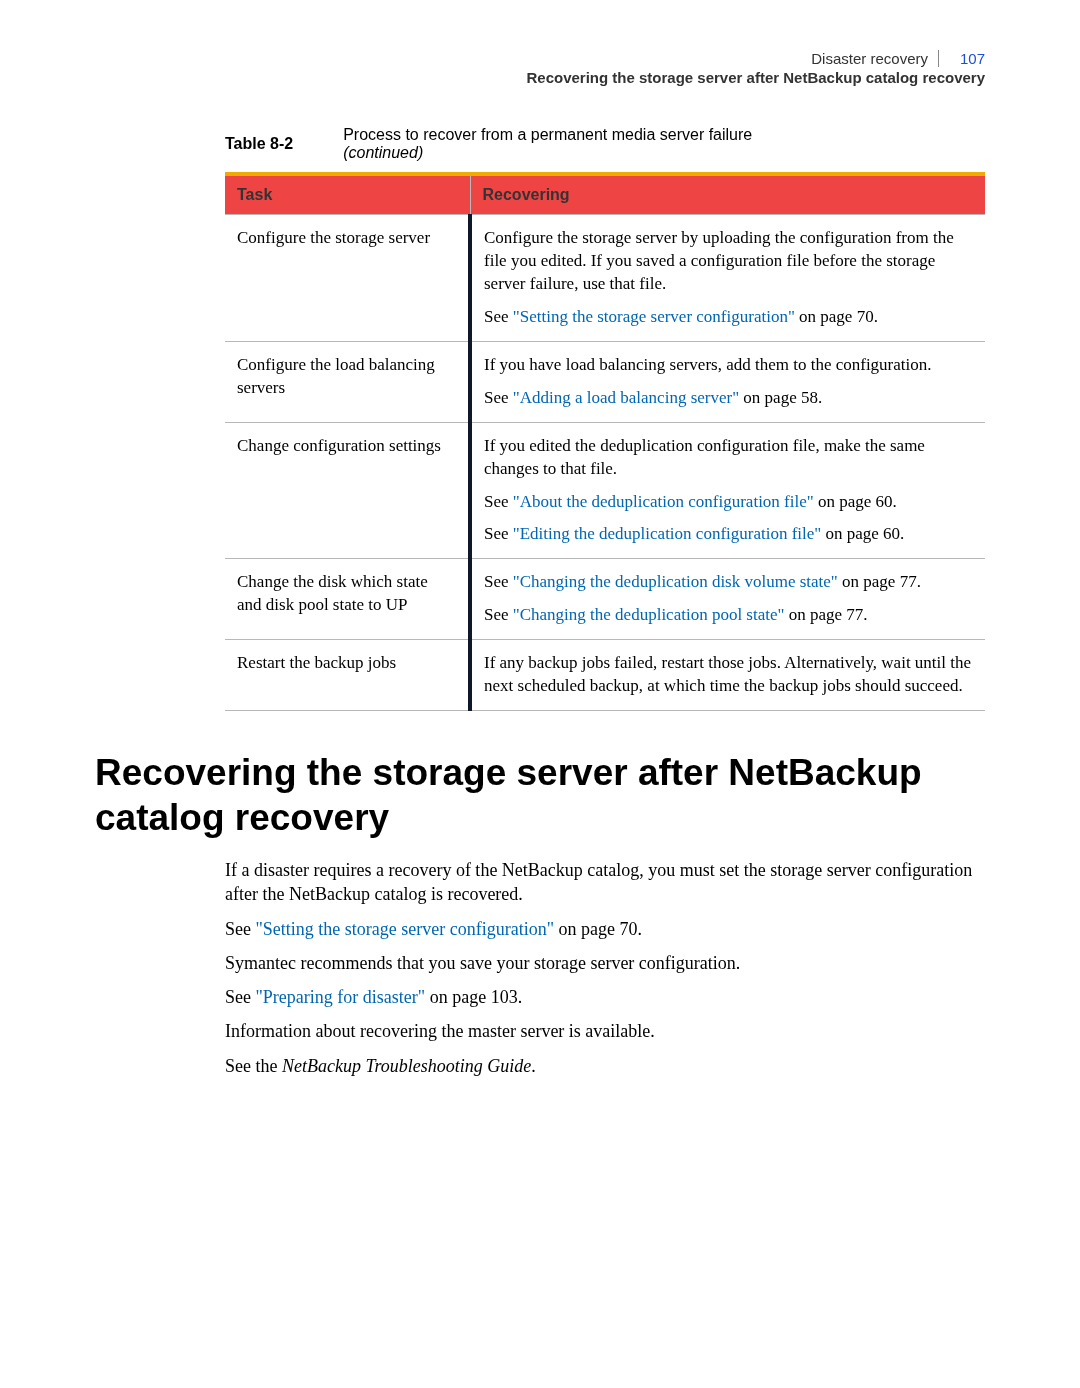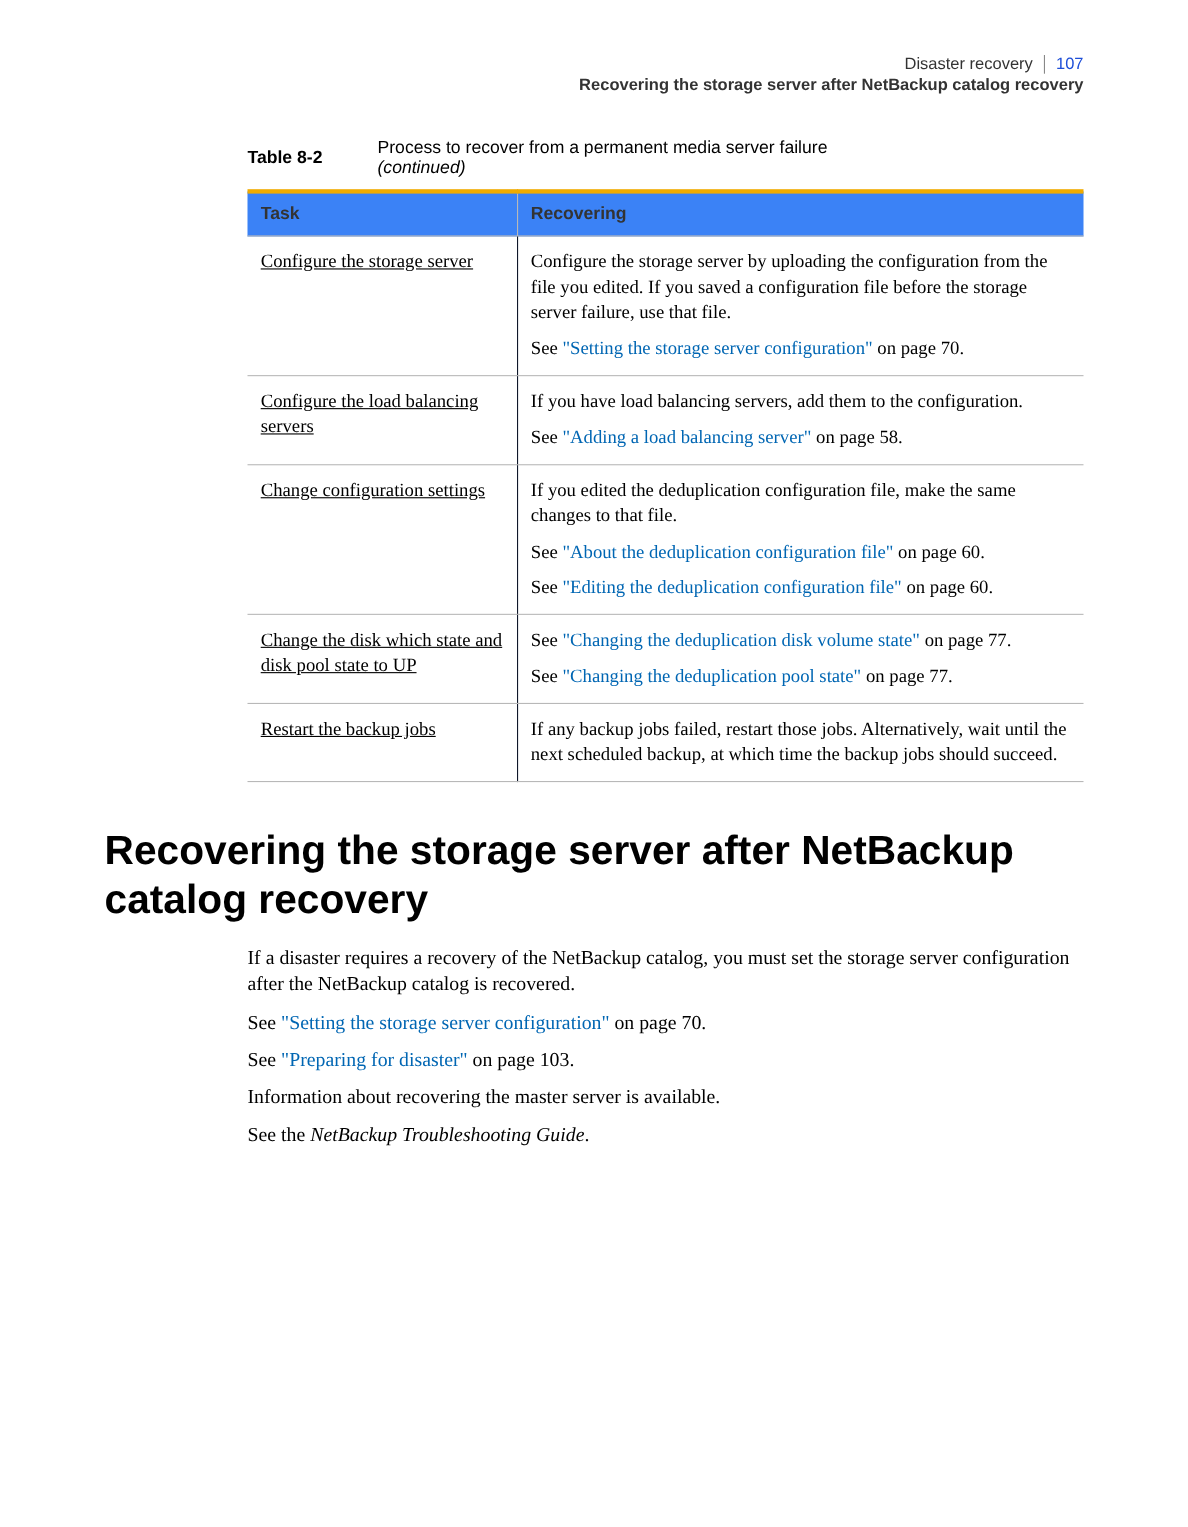--- a/index.html
+++ b/index.html
@@ -25,7 +25,7 @@
     display: flex;
     justify-content: flex-end;
     align-items: center;
-    gap: 10px;
+    gap: 21px;
   }
   .header-line1 .chapter { padding-right: 10px; border-right: 1px solid #888; }
   .header-line1 .pagenum { color: #1d4ed8; }

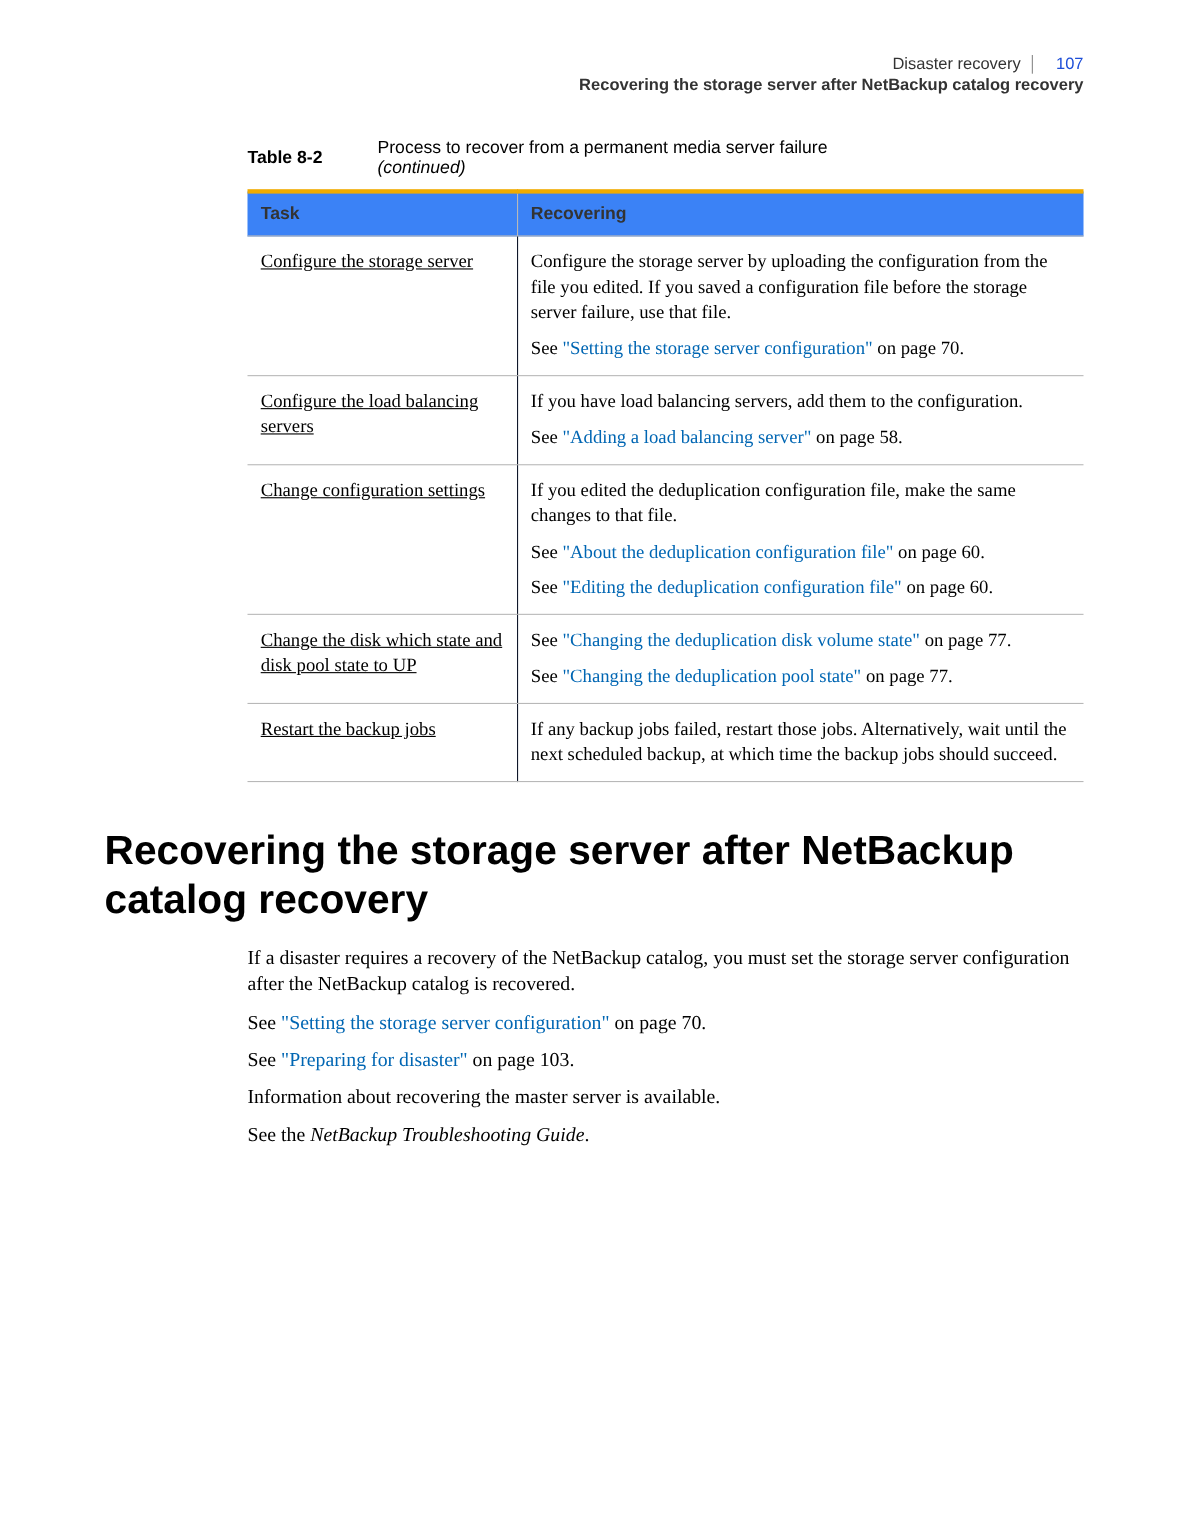--- a/index.html
+++ b/index.html
@@ -53,7 +53,7 @@
     border-top: 4px solid #f0ab00;
   }
   th {
-    background: #3b82f6;
+    background: #ef4444;
     color: #333;
     font-family: Arial, Helvetica, sans-serif;
     font-size: 16px;

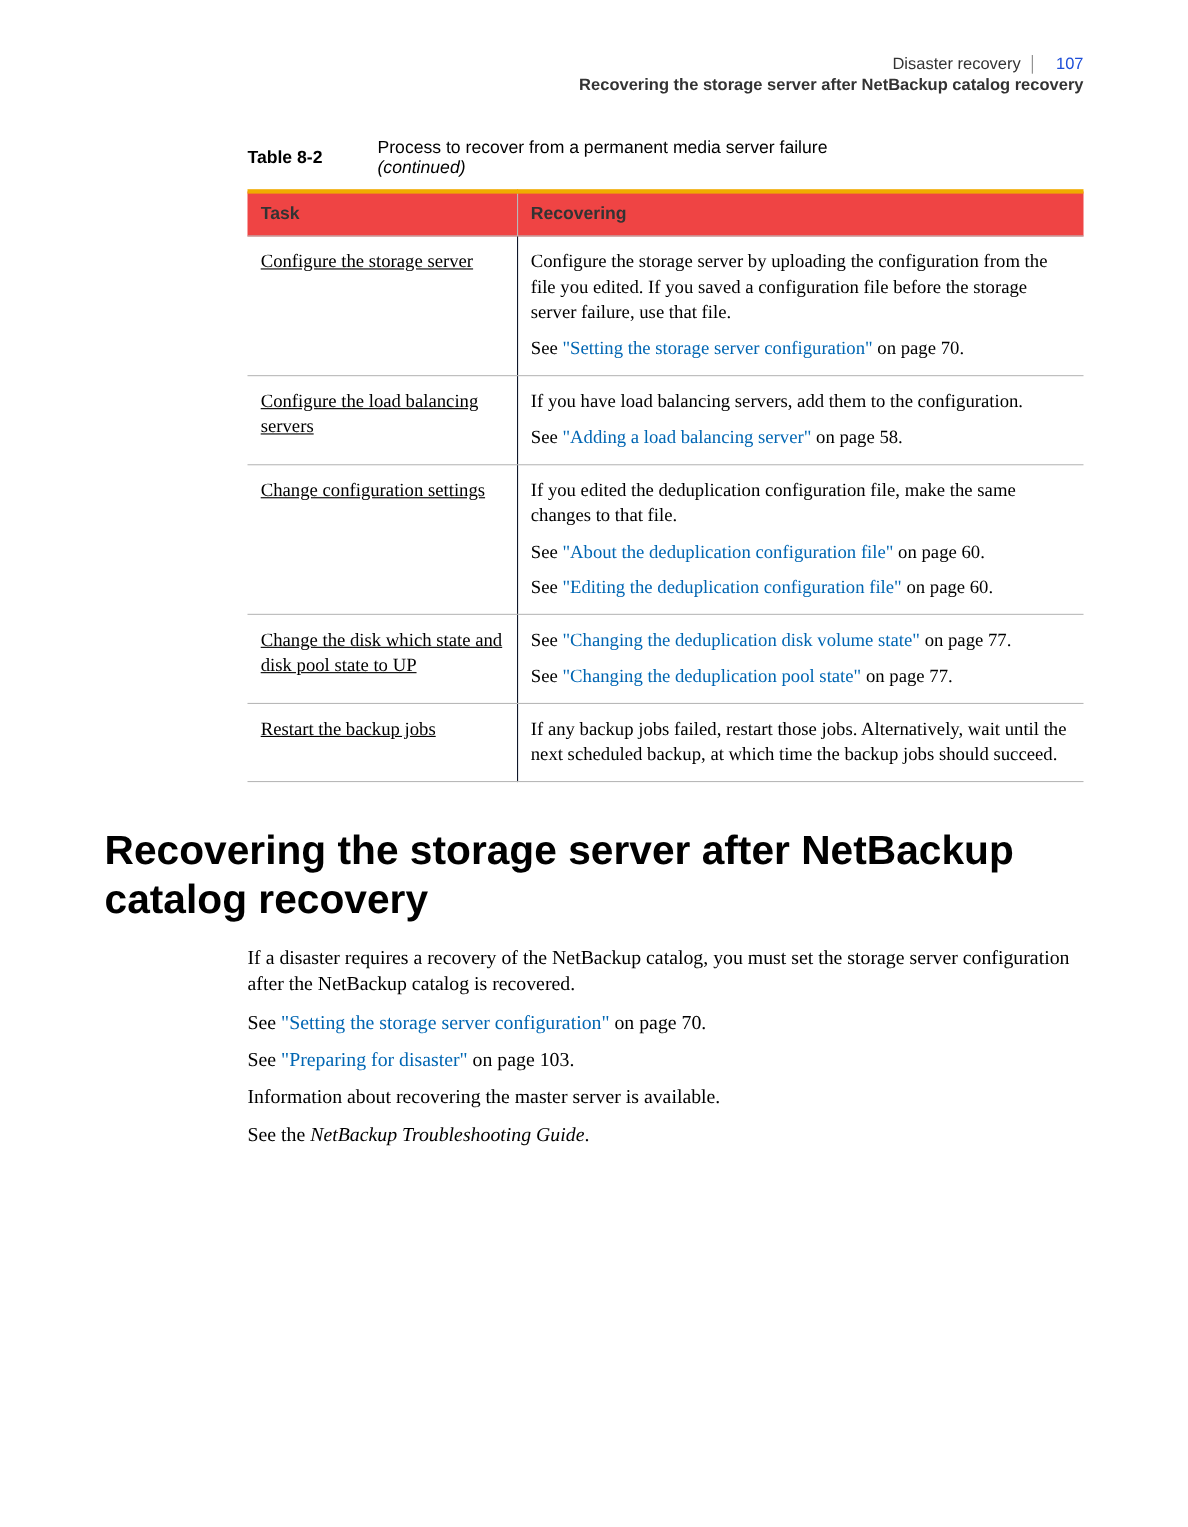--- a/index.html
+++ b/index.html
@@ -70,7 +70,7 @@
     vertical-align: top;
     border-bottom: 1px solid #b8b8b8;
   }
-  td:first-child { border-right: 1px solid #0f172a; text-decoration: underline; }
+  td:first-child { border-right: 4px solid #0f172a; }
   td p { margin: 0 0 10px 0; }
   td p:last-child { margin-bottom: 0; }
   .xref { color: #0066b3; }

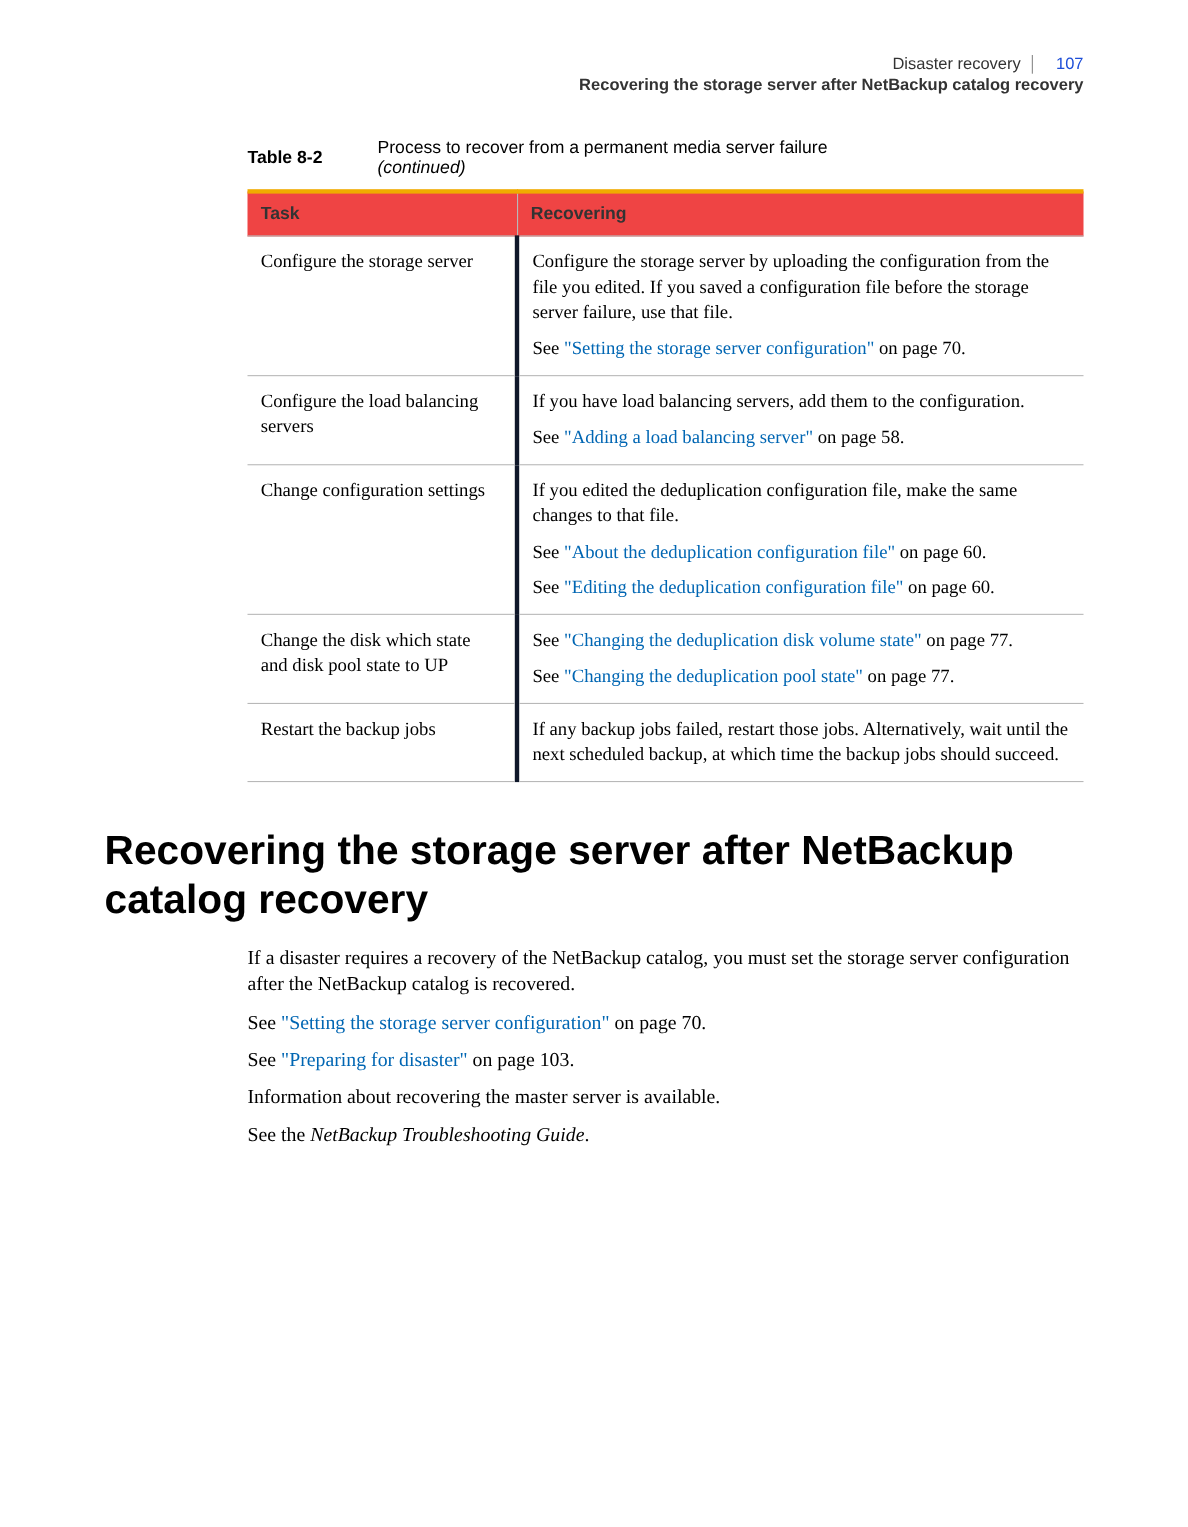--- a/index.html
+++ b/index.html
@@ -162,6 +162,7 @@
   <div class="body-content">
     <p>If a disaster requires a recovery of the NetBackup catalog, you must set the storage server configuration after the NetBackup catalog is recovered.</p>
     <p><span>See </span><span class="xref">"Setting the storage server configuration"</span><span> on page 70.</span></p>
+    <p>Symantec recommends that you save your storage server configuration.</p>
     <p><span>See </span><span class="xref">"Preparing for disaster"</span><span> on page 103.</span></p>
     <p>Information about recovering the master server is available.</p>
     <p><span>See the </span><em>NetBackup Troubleshooting Guide</em><span>.</span></p>

